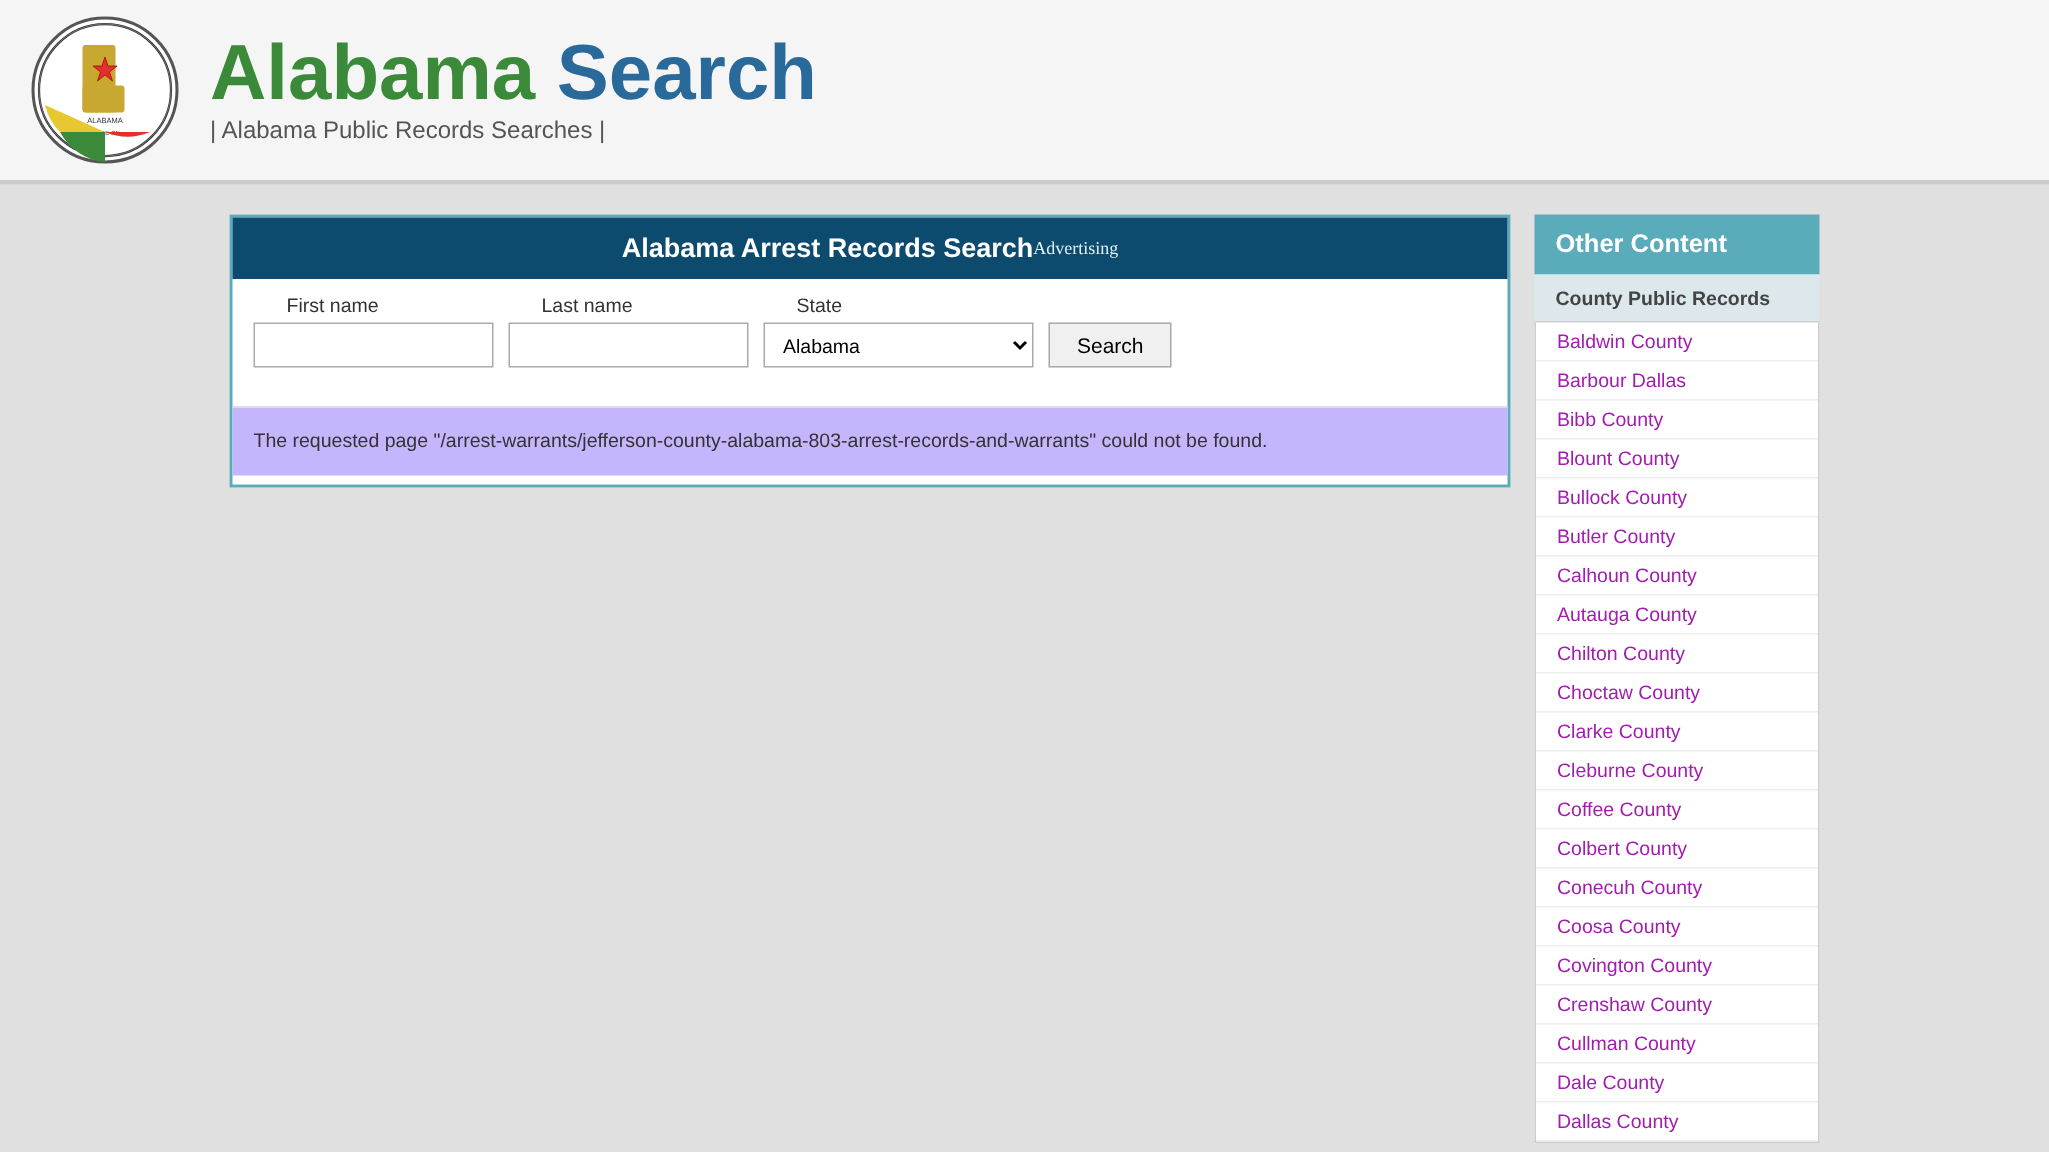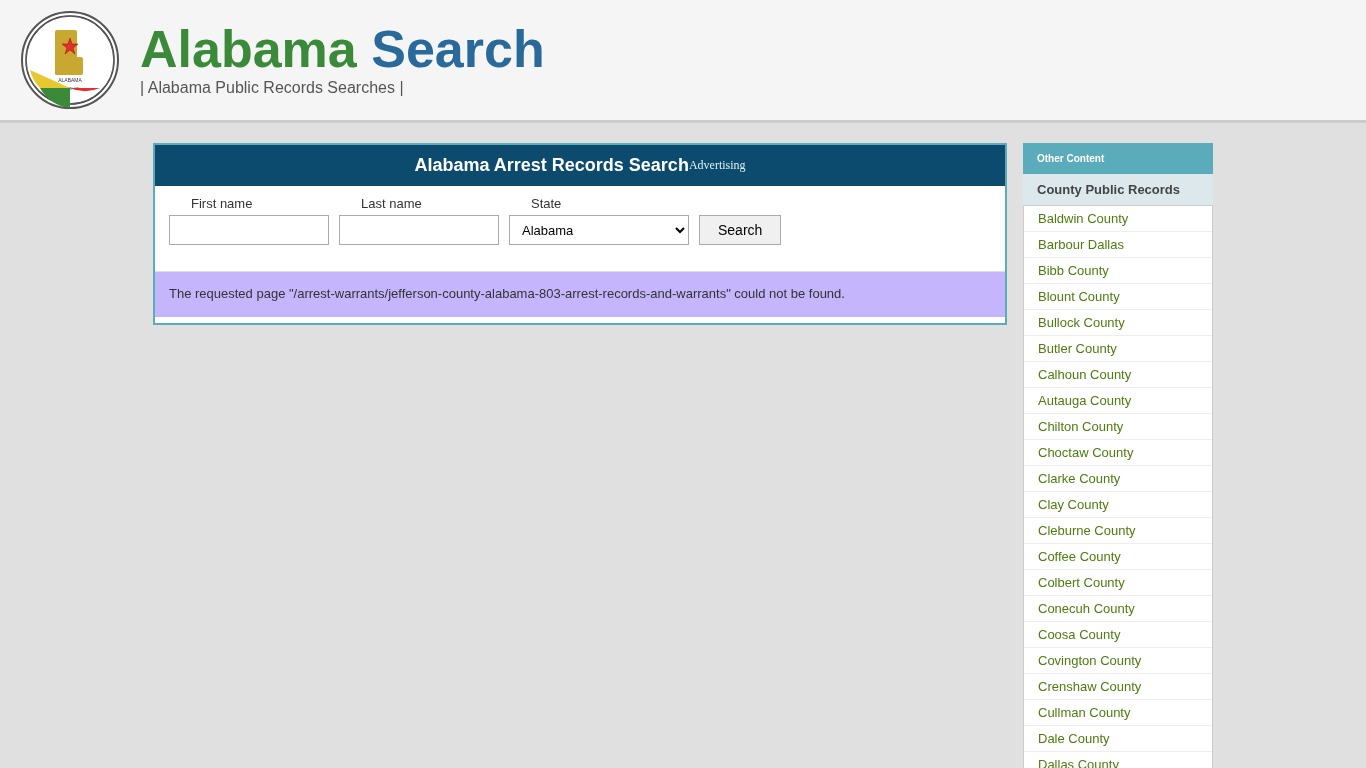--- a/index.html
+++ b/index.html
@@ -136,7 +136,7 @@
       background: #5aacbb;
       color: #fff;
       padding: 10px 14px;
-      font-size: 10px;
+      font-size: 17px;
       font-weight: bold;
     }
     #county-public-records-header {

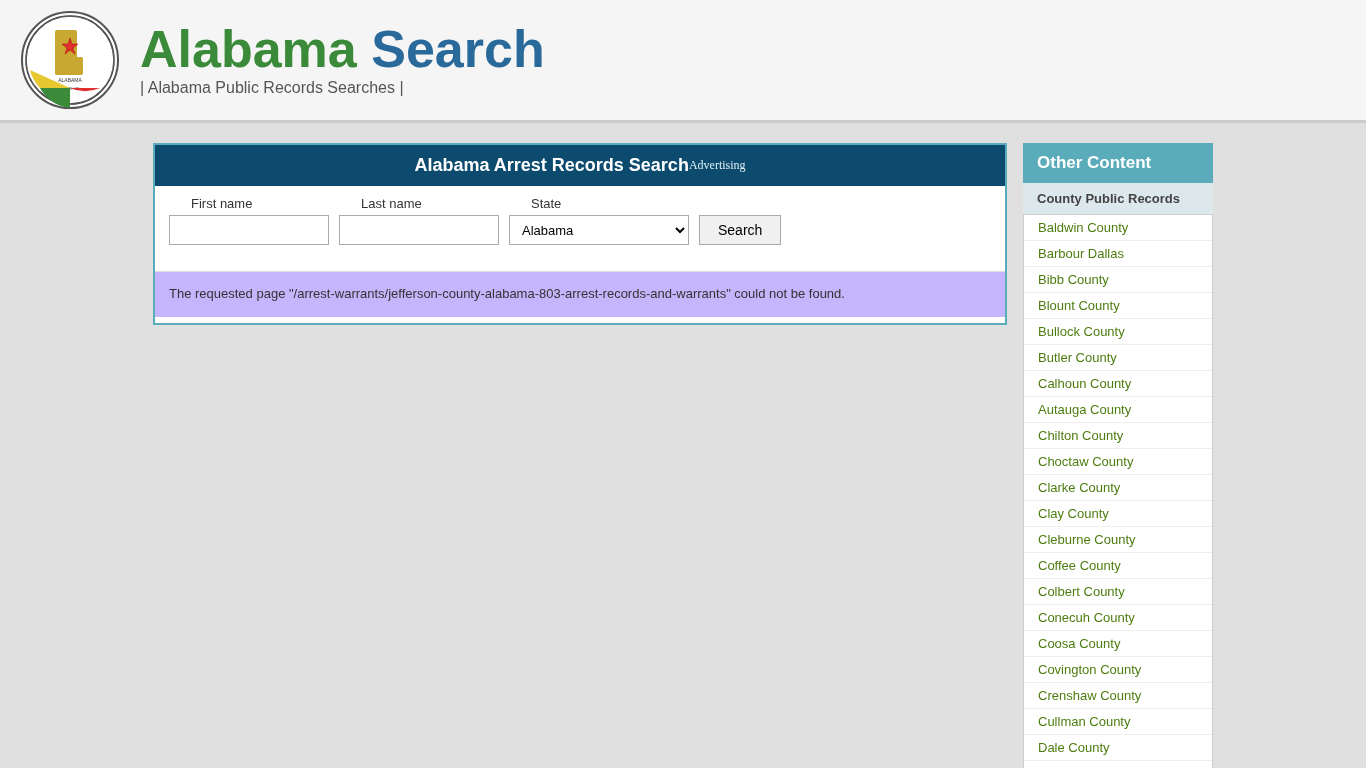--- a/index.html
+++ b/index.html
@@ -156,7 +156,7 @@
       display: block;
       padding: 5px 14px;
       font-size: 13px;
-      color: #4d7c0f;
+      color: #a21caf;
       text-decoration: none;
       border-bottom: 1px solid #eee;
       cursor: pointer;

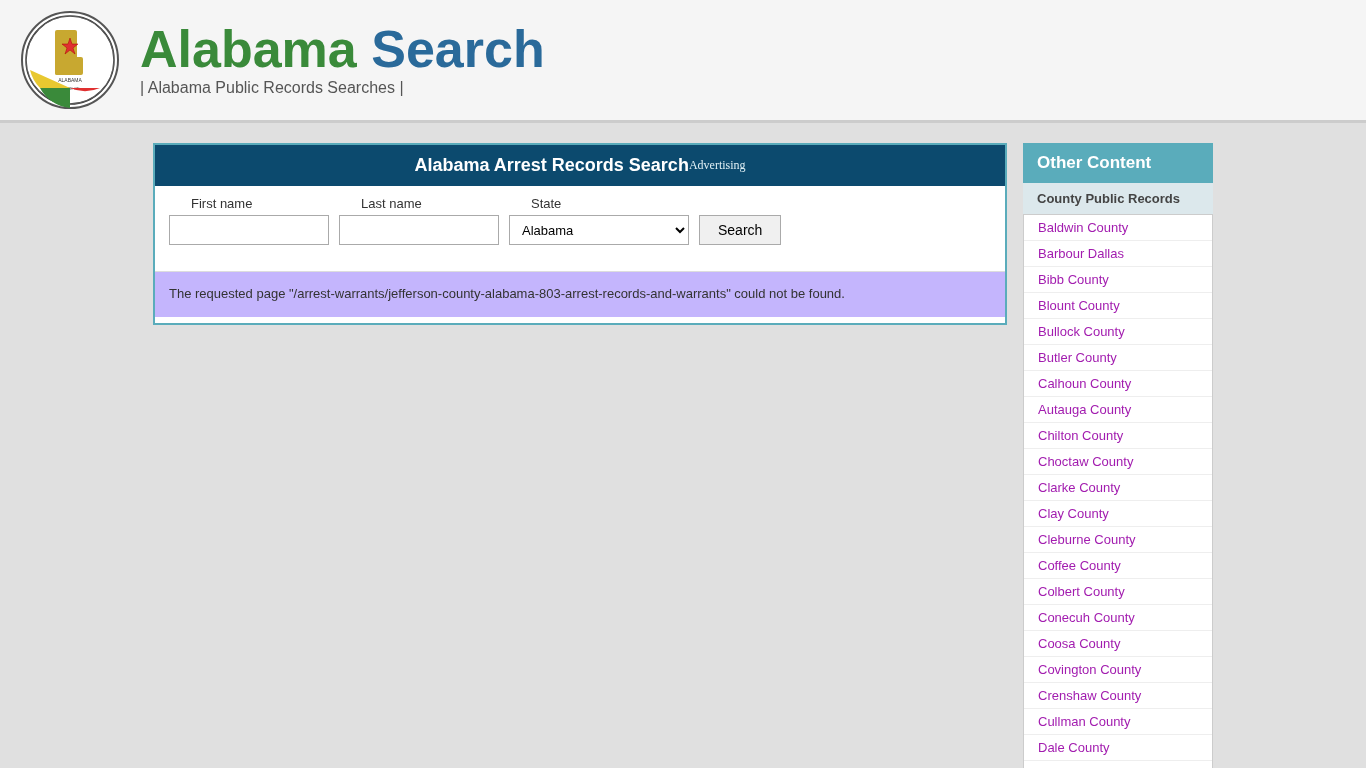--- a/index.html
+++ b/index.html
@@ -250,7 +250,6 @@
         <a class="county-link" href="#">Chilton County</a>
         <a class="county-link" href="#">Choctaw County</a>
         <a class="county-link" href="#">Clarke County</a>
-        <a class="county-link" href="#">Clay County</a>
         <a class="county-link" href="#">Cleburne County</a>
         <a class="county-link" href="#">Coffee County</a>
         <a class="county-link" href="#">Colbert County</a>

